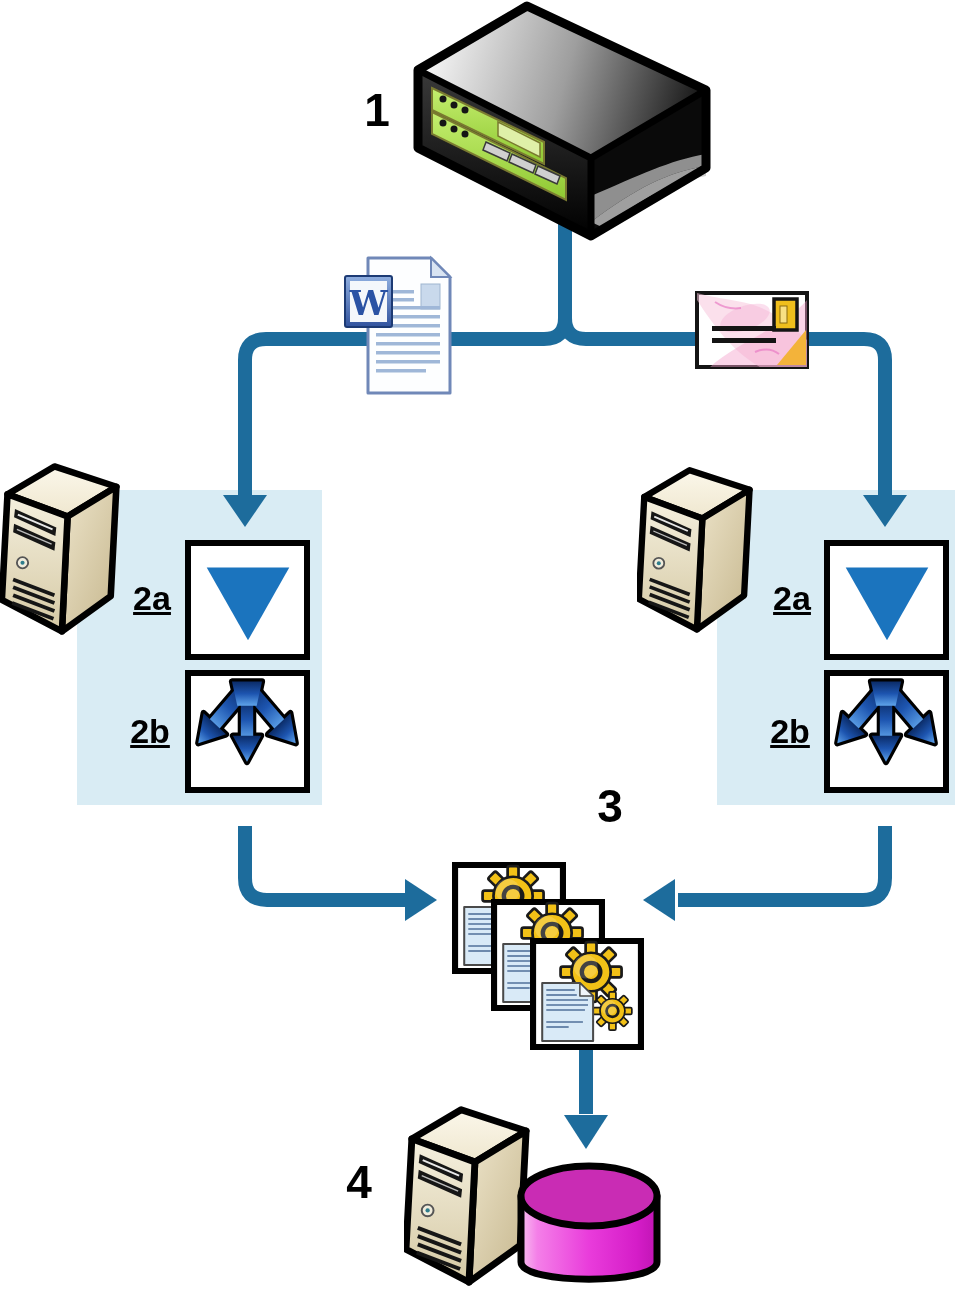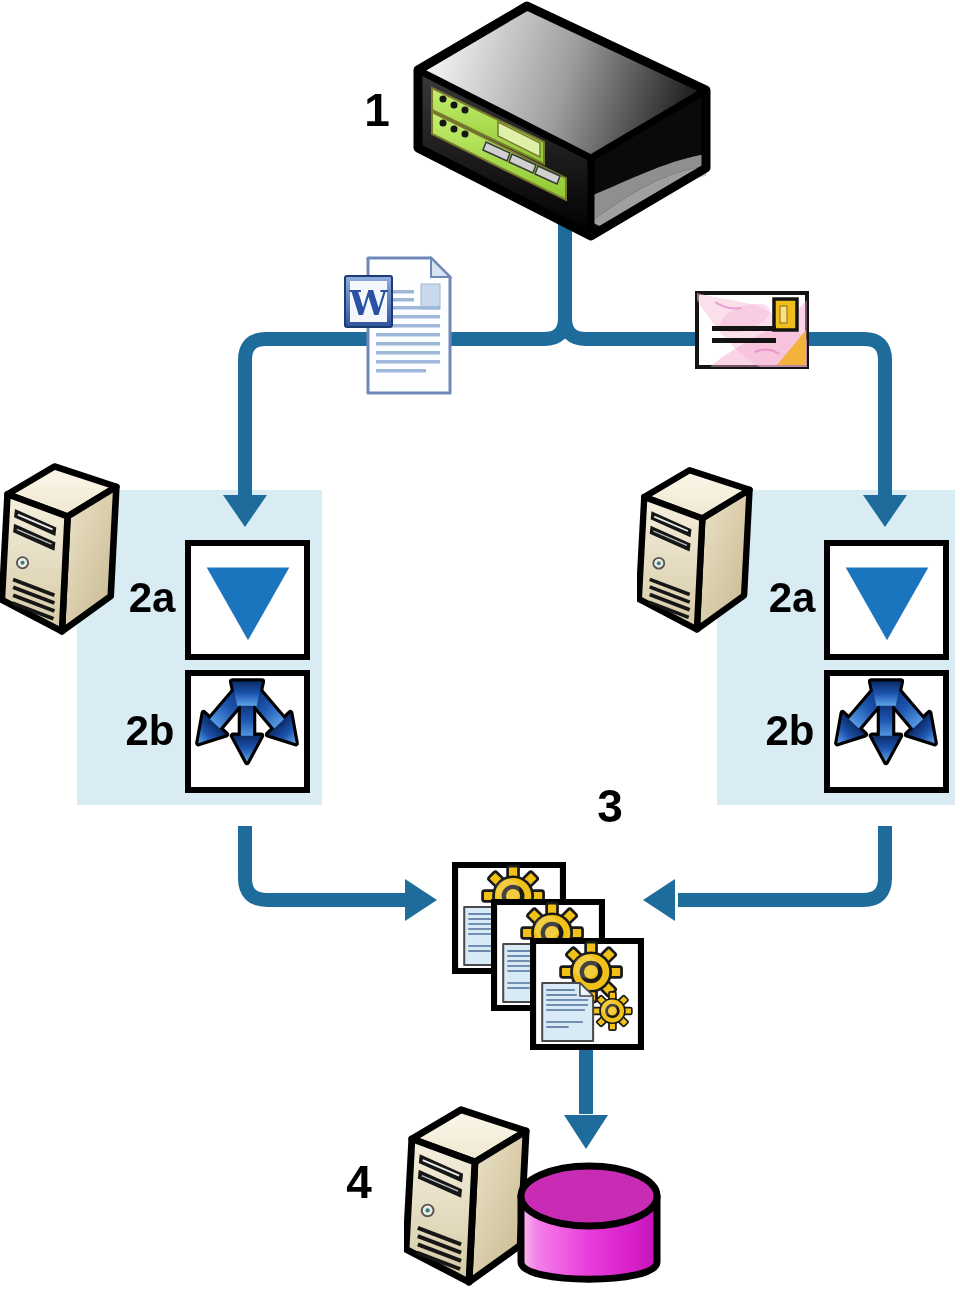--- a/index.html
+++ b/index.html
@@ -8,7 +8,7 @@
   .art{position:absolute;left:0;top:0;}
   .lbl{position:absolute;transform:translate(-50%,-50%);font-weight:bold;color:#000;line-height:1;}
   .lbl-xl{font-size:46px;}
-  .lbl-lg{font-size:42px;}
+  .lbl-lg{font-size:34px;text-decoration:underline;}
 </style>
 </head>
 <body>

